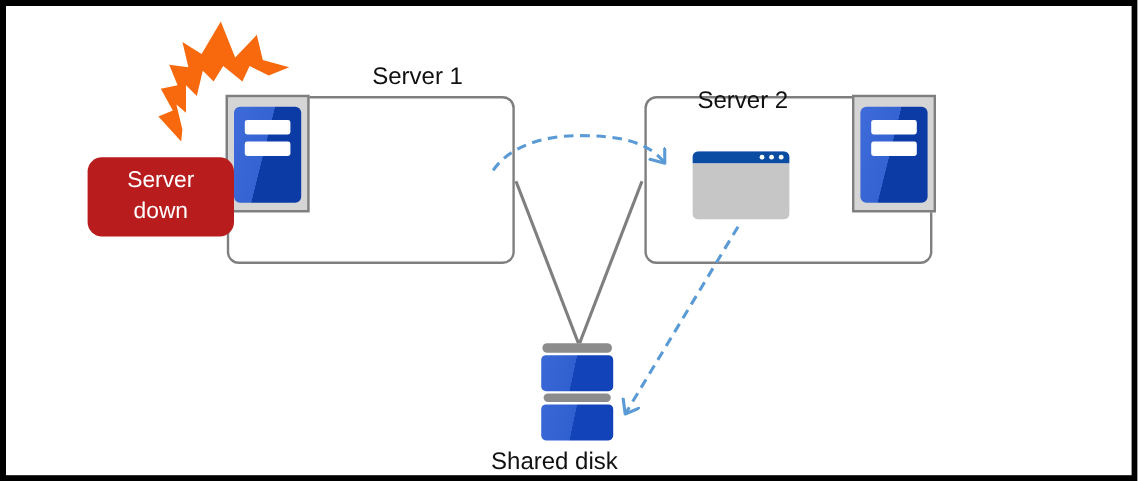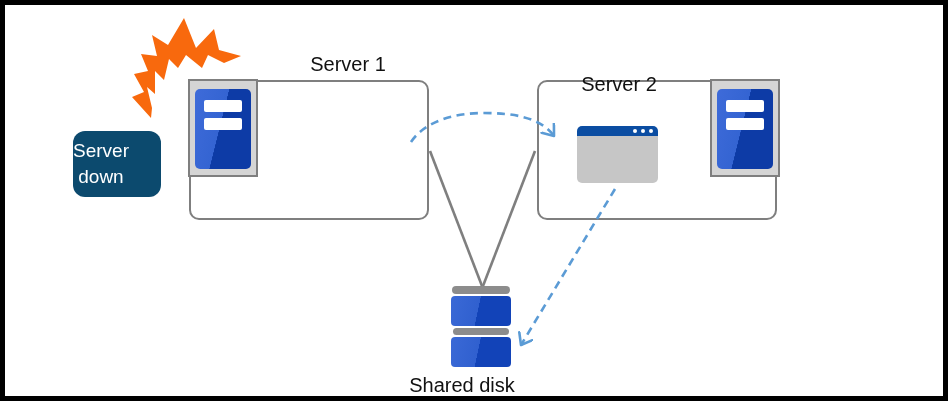--- a/index.html
+++ b/index.html
@@ -46,9 +46,9 @@
   .slot-b { top:29px; }
   
   .server-down {
-    position:absolute; left:68px; top:126px; width:88px; height:66px;
-    background:#0c4a6e; border-radius:12px; z-index:5;
-    display:flex; align-items:center; 
+    position:absolute; left:68px; top:126px; width:122px; height:66px;
+    background:#b91c1c; border-radius:12px; z-index:5;
+    display:flex; align-items:center; justify-content:center;
   }
   .server-down span {
     color:#ffffff; font-size:19px; line-height:1.35;

